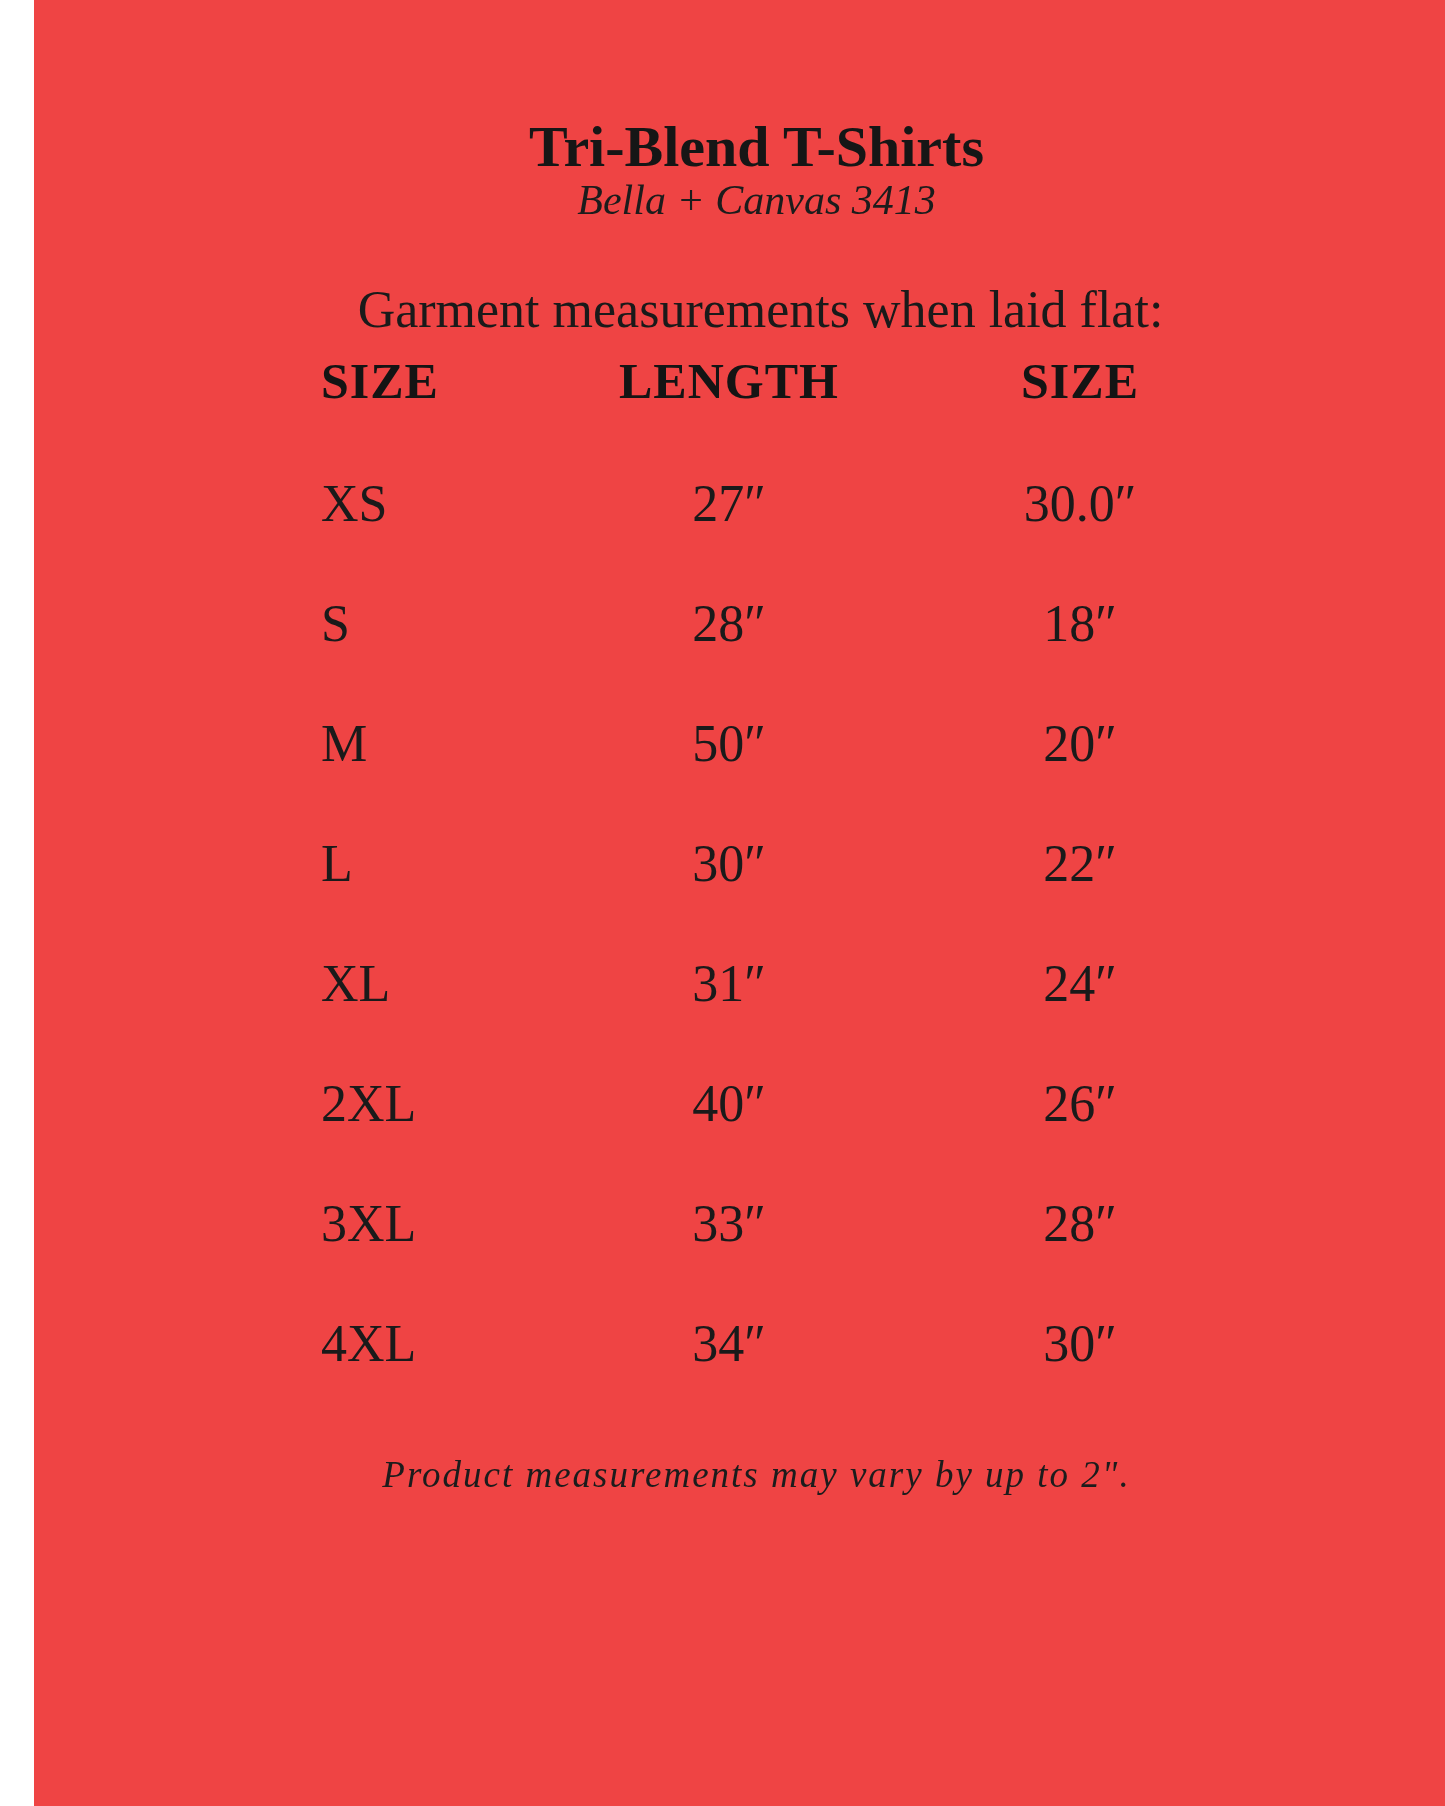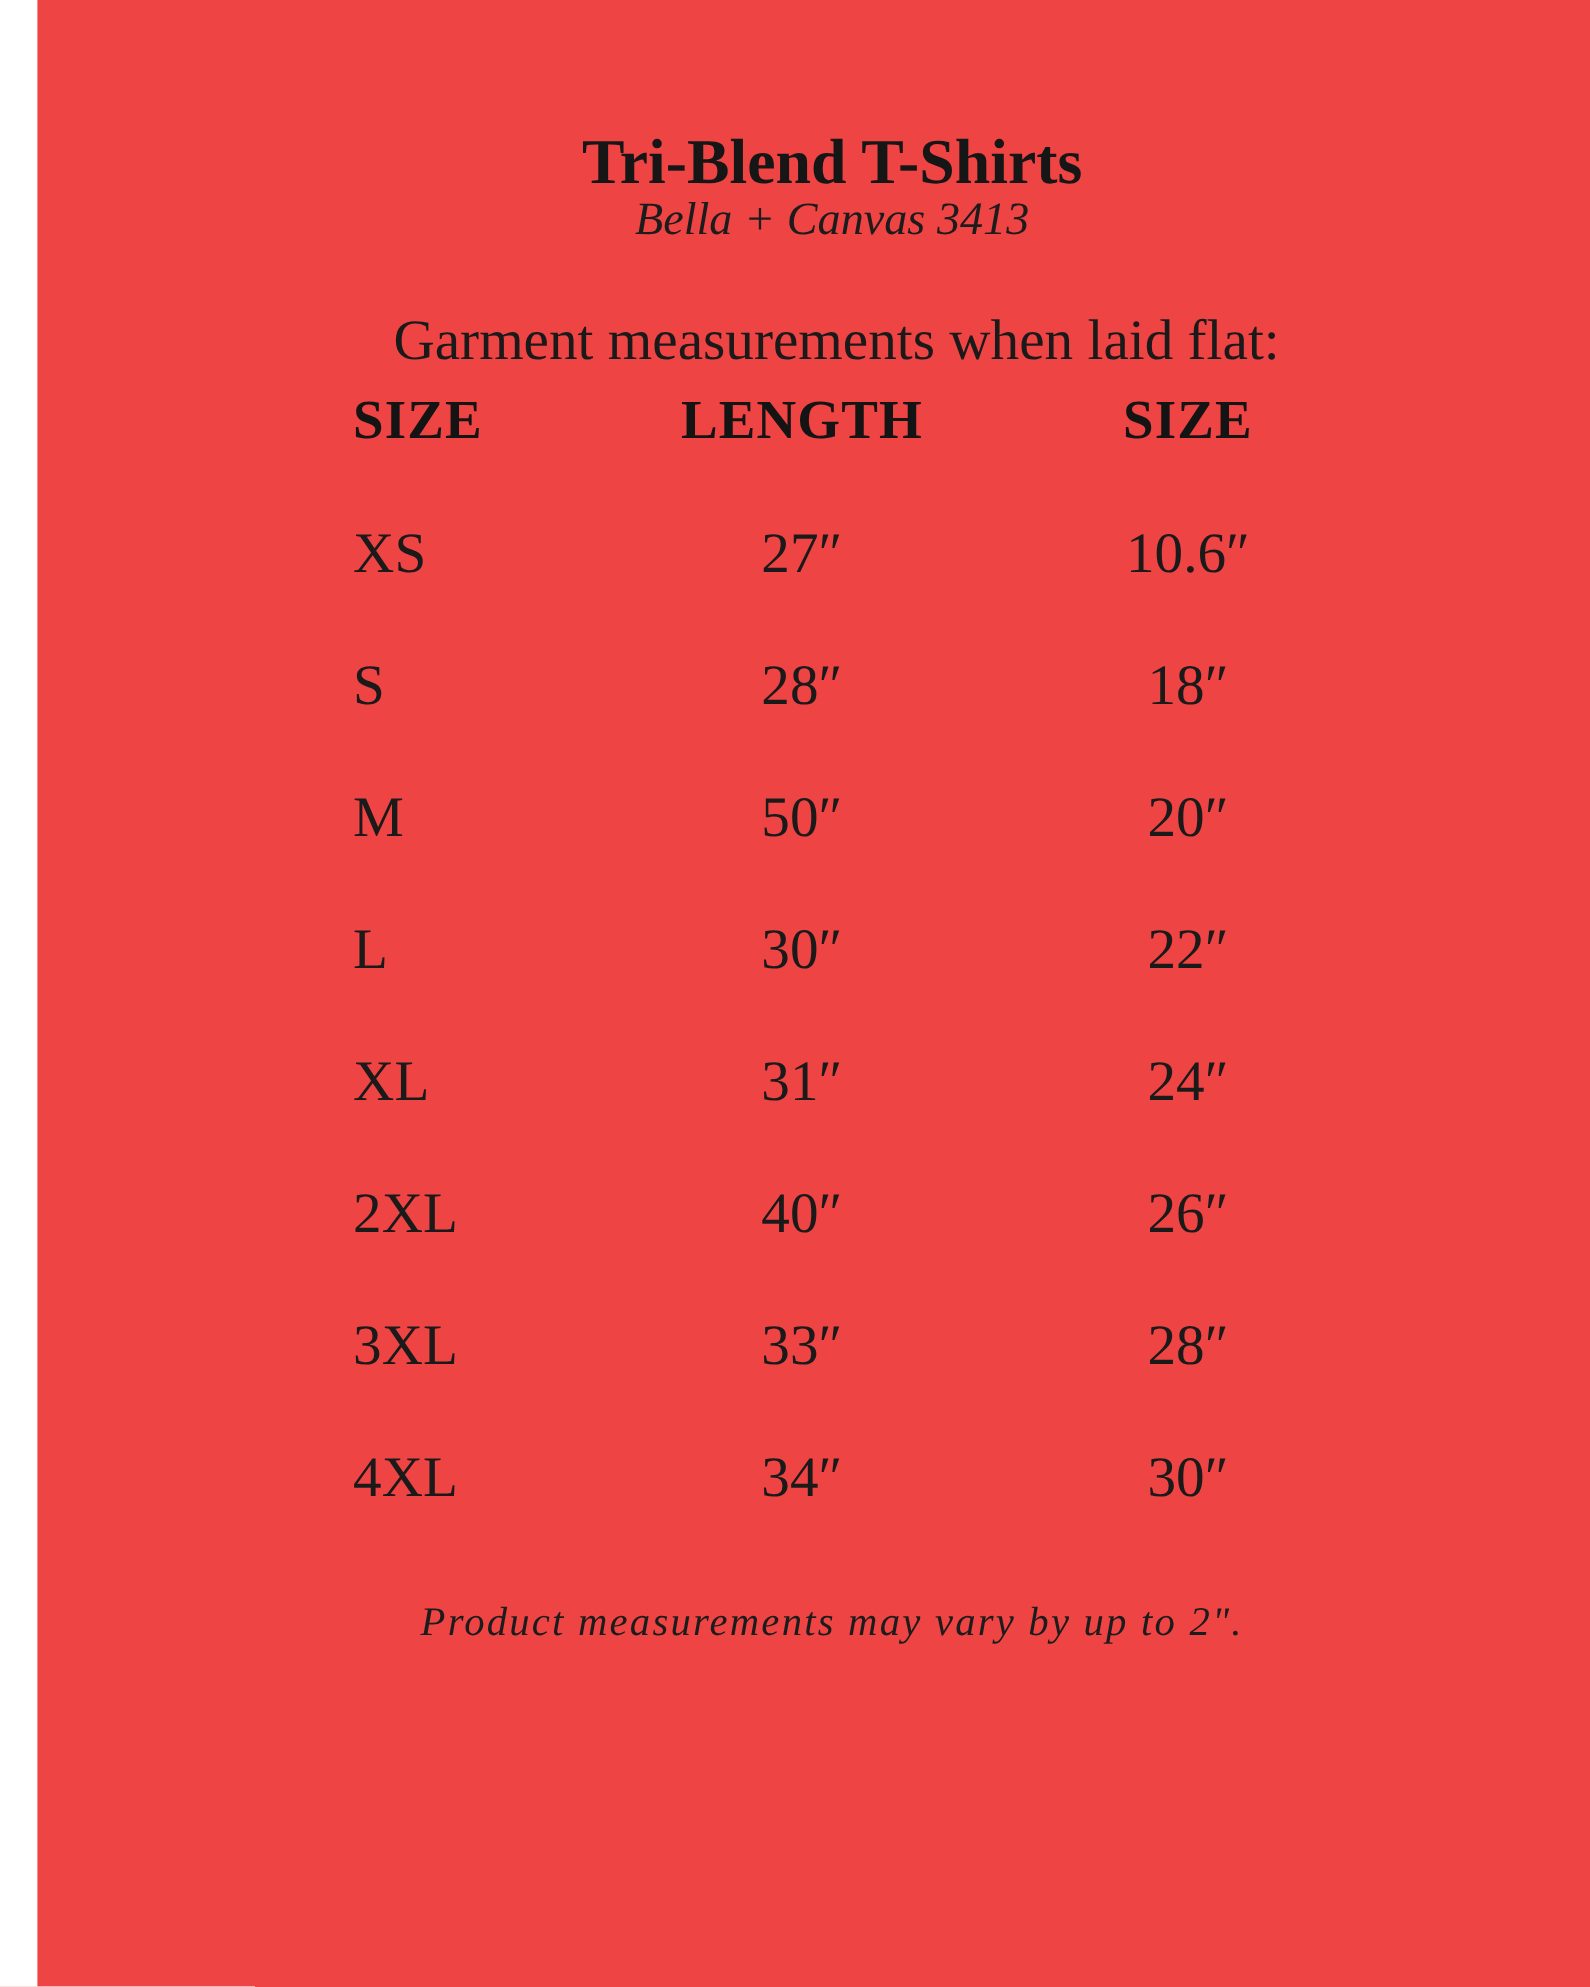--- a/index.html
+++ b/index.html
@@ -70,7 +70,7 @@
       <div class="trow">
         <div class="td col-size">XS</div>
         <div class="td col-length">27″</div>
-        <div class="td col-width">10.6″</div>
+        <div class="td col-width">30.0″</div>
       </div>
       <div class="trow">
         <div class="td col-size">S</div>

